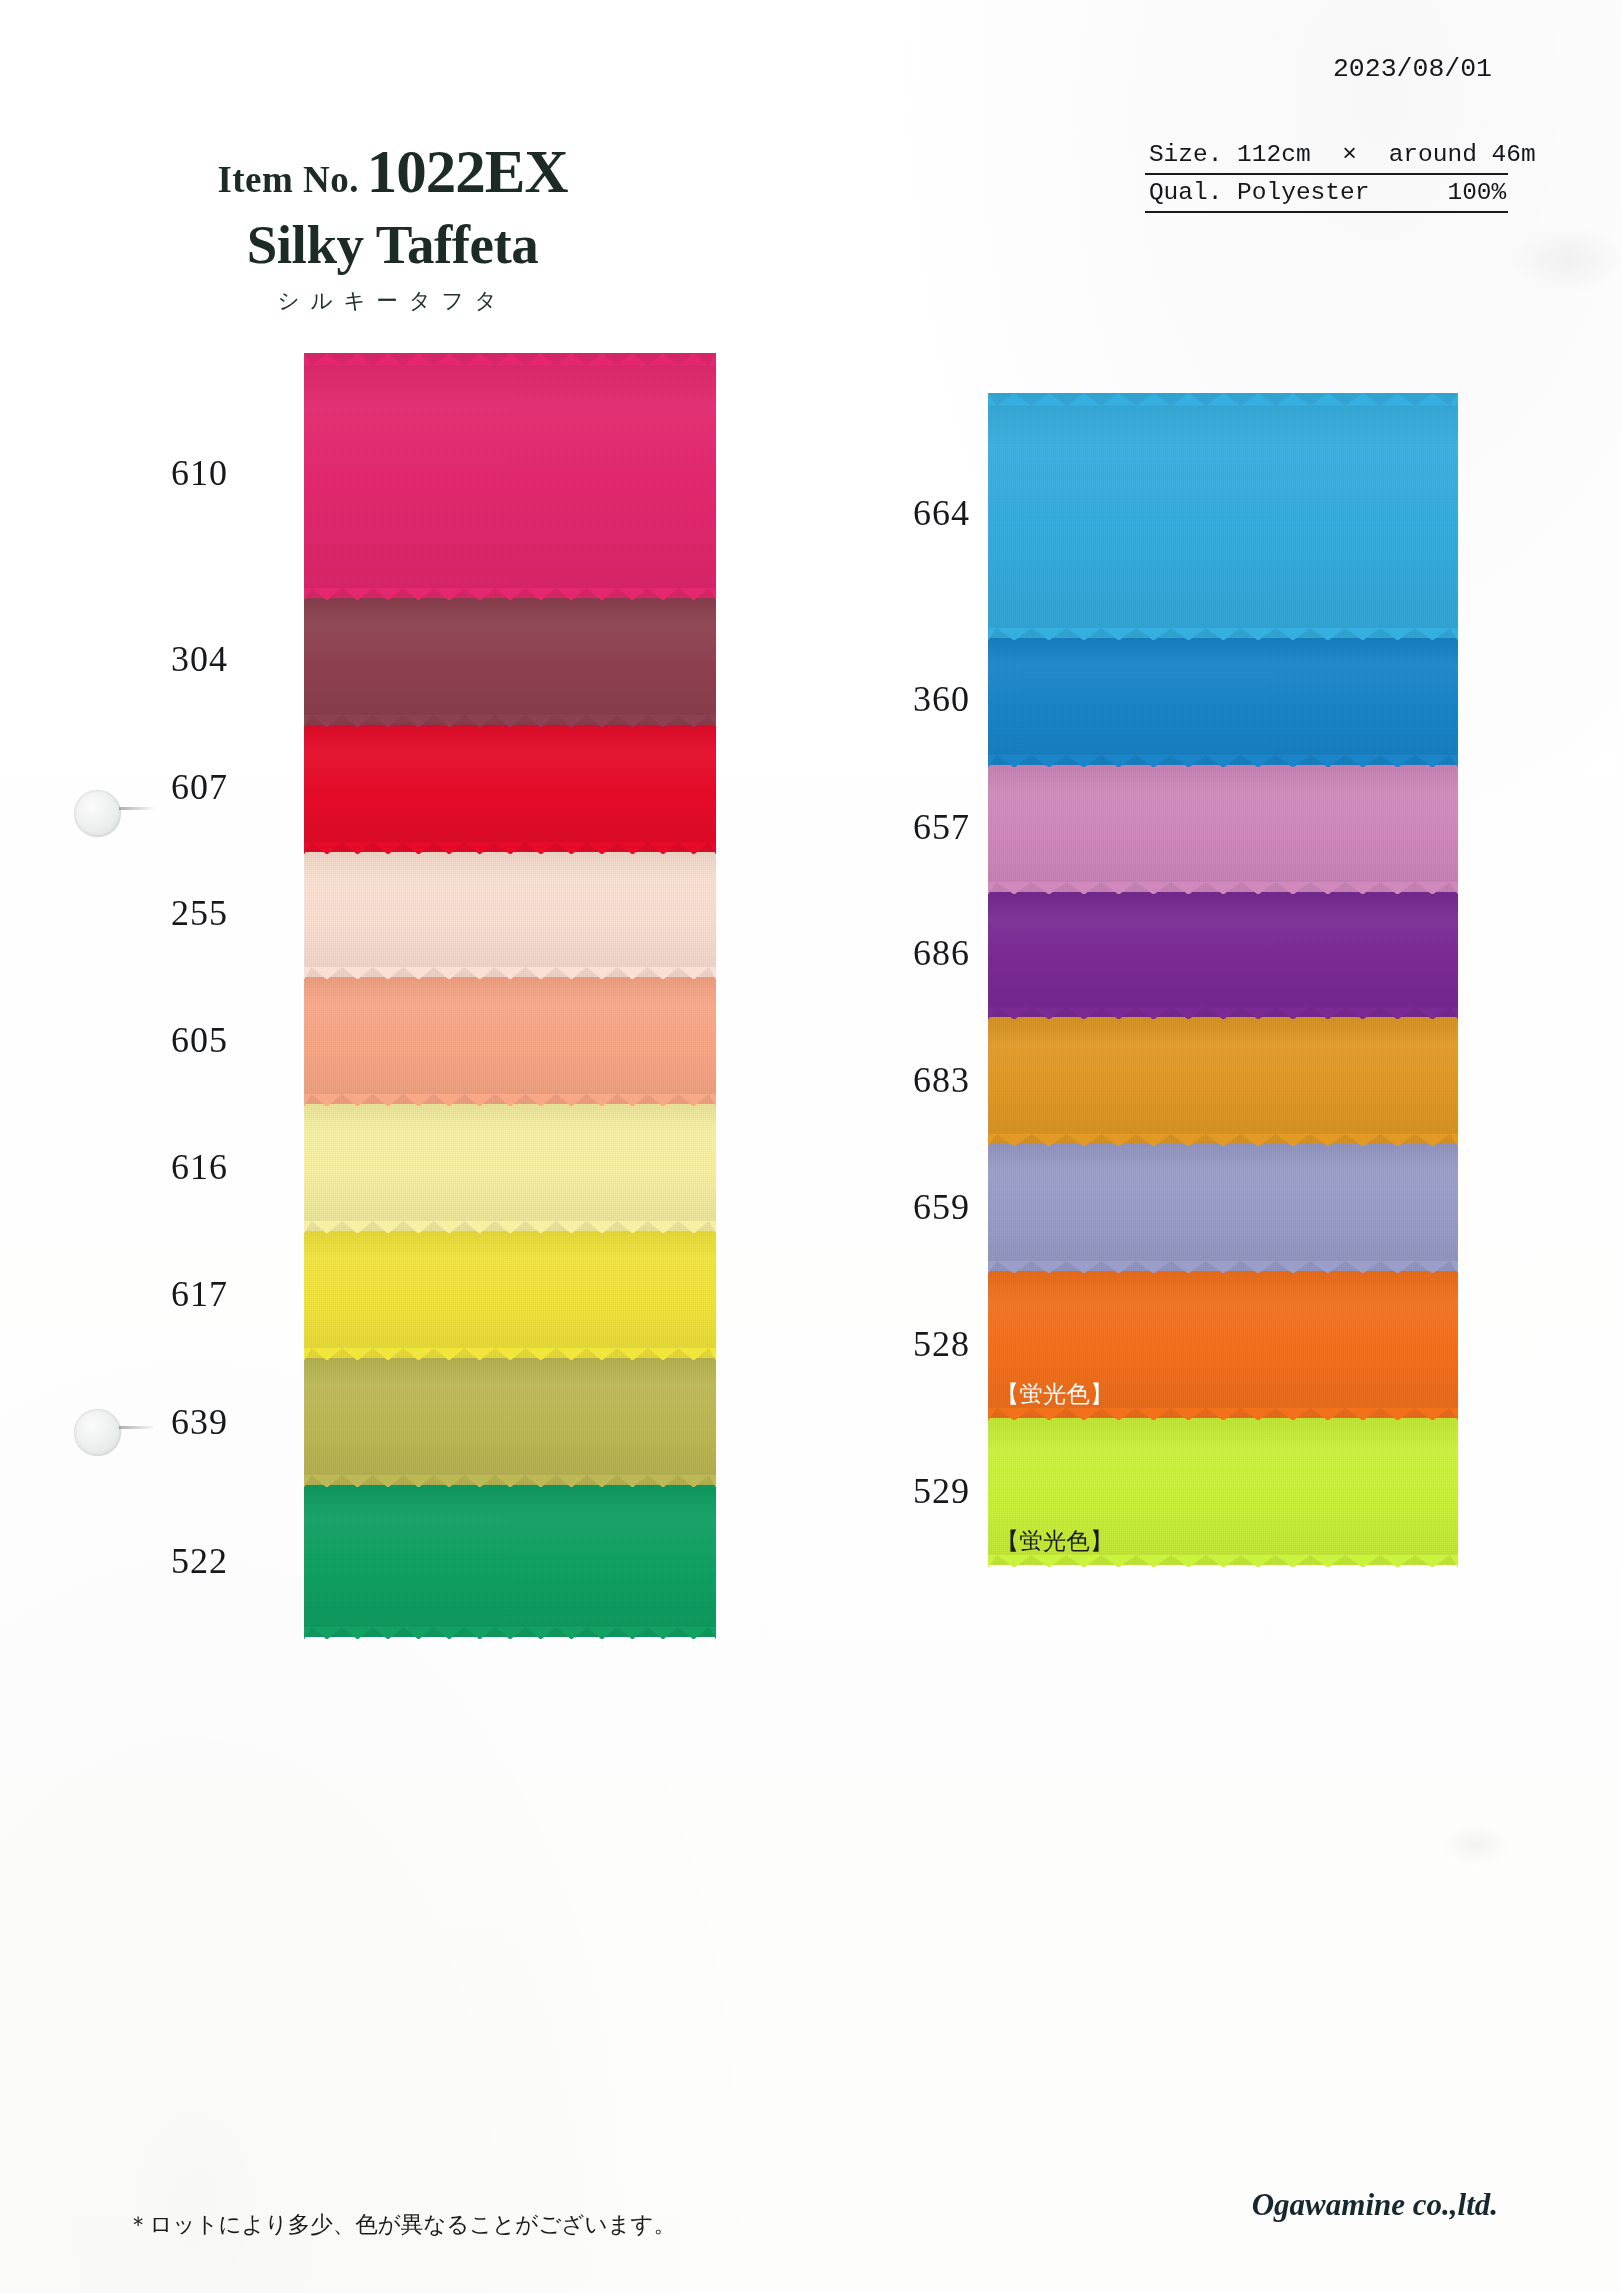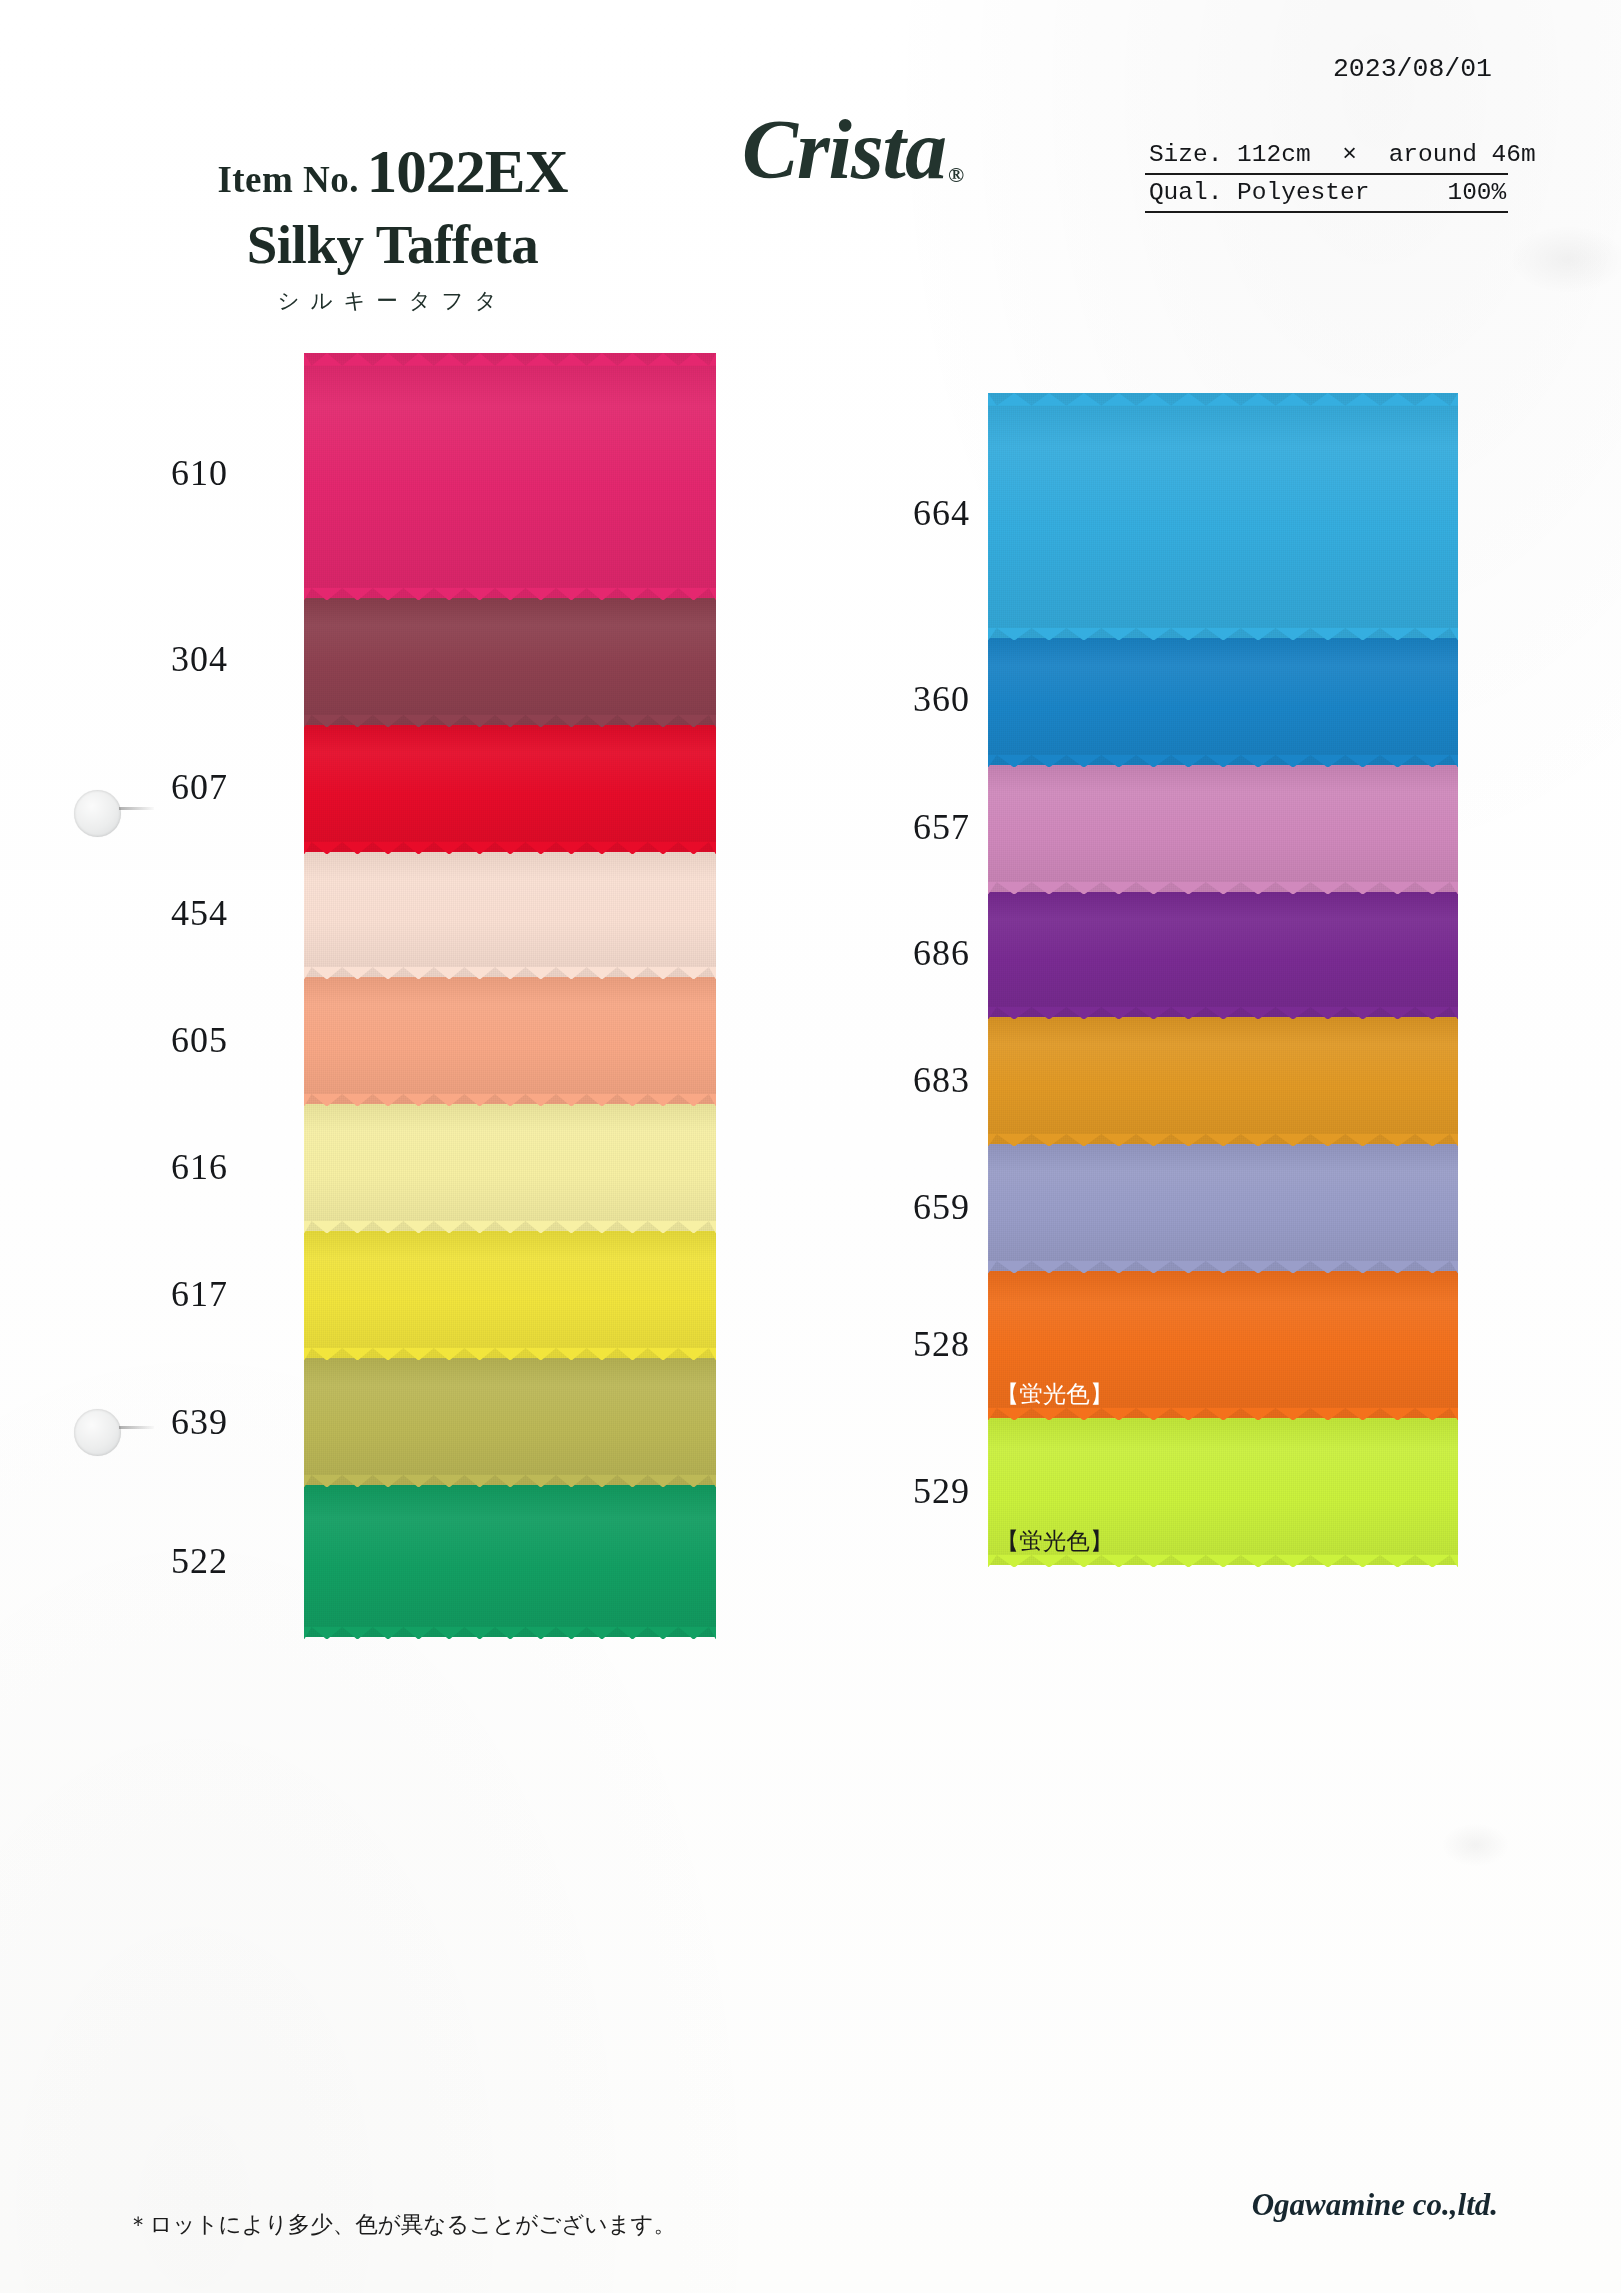--- a/index.html
+++ b/index.html
@@ -209,9 +209,6 @@
     <div class="item-kana">シルキータフタ</div>
   </div>
 
-  <div class="brand">
-    <span class="brand-word">Crista</span><span class="brand-reg">®</span>
-  </div>
 
   <div class="date">2023/08/01</div>
 

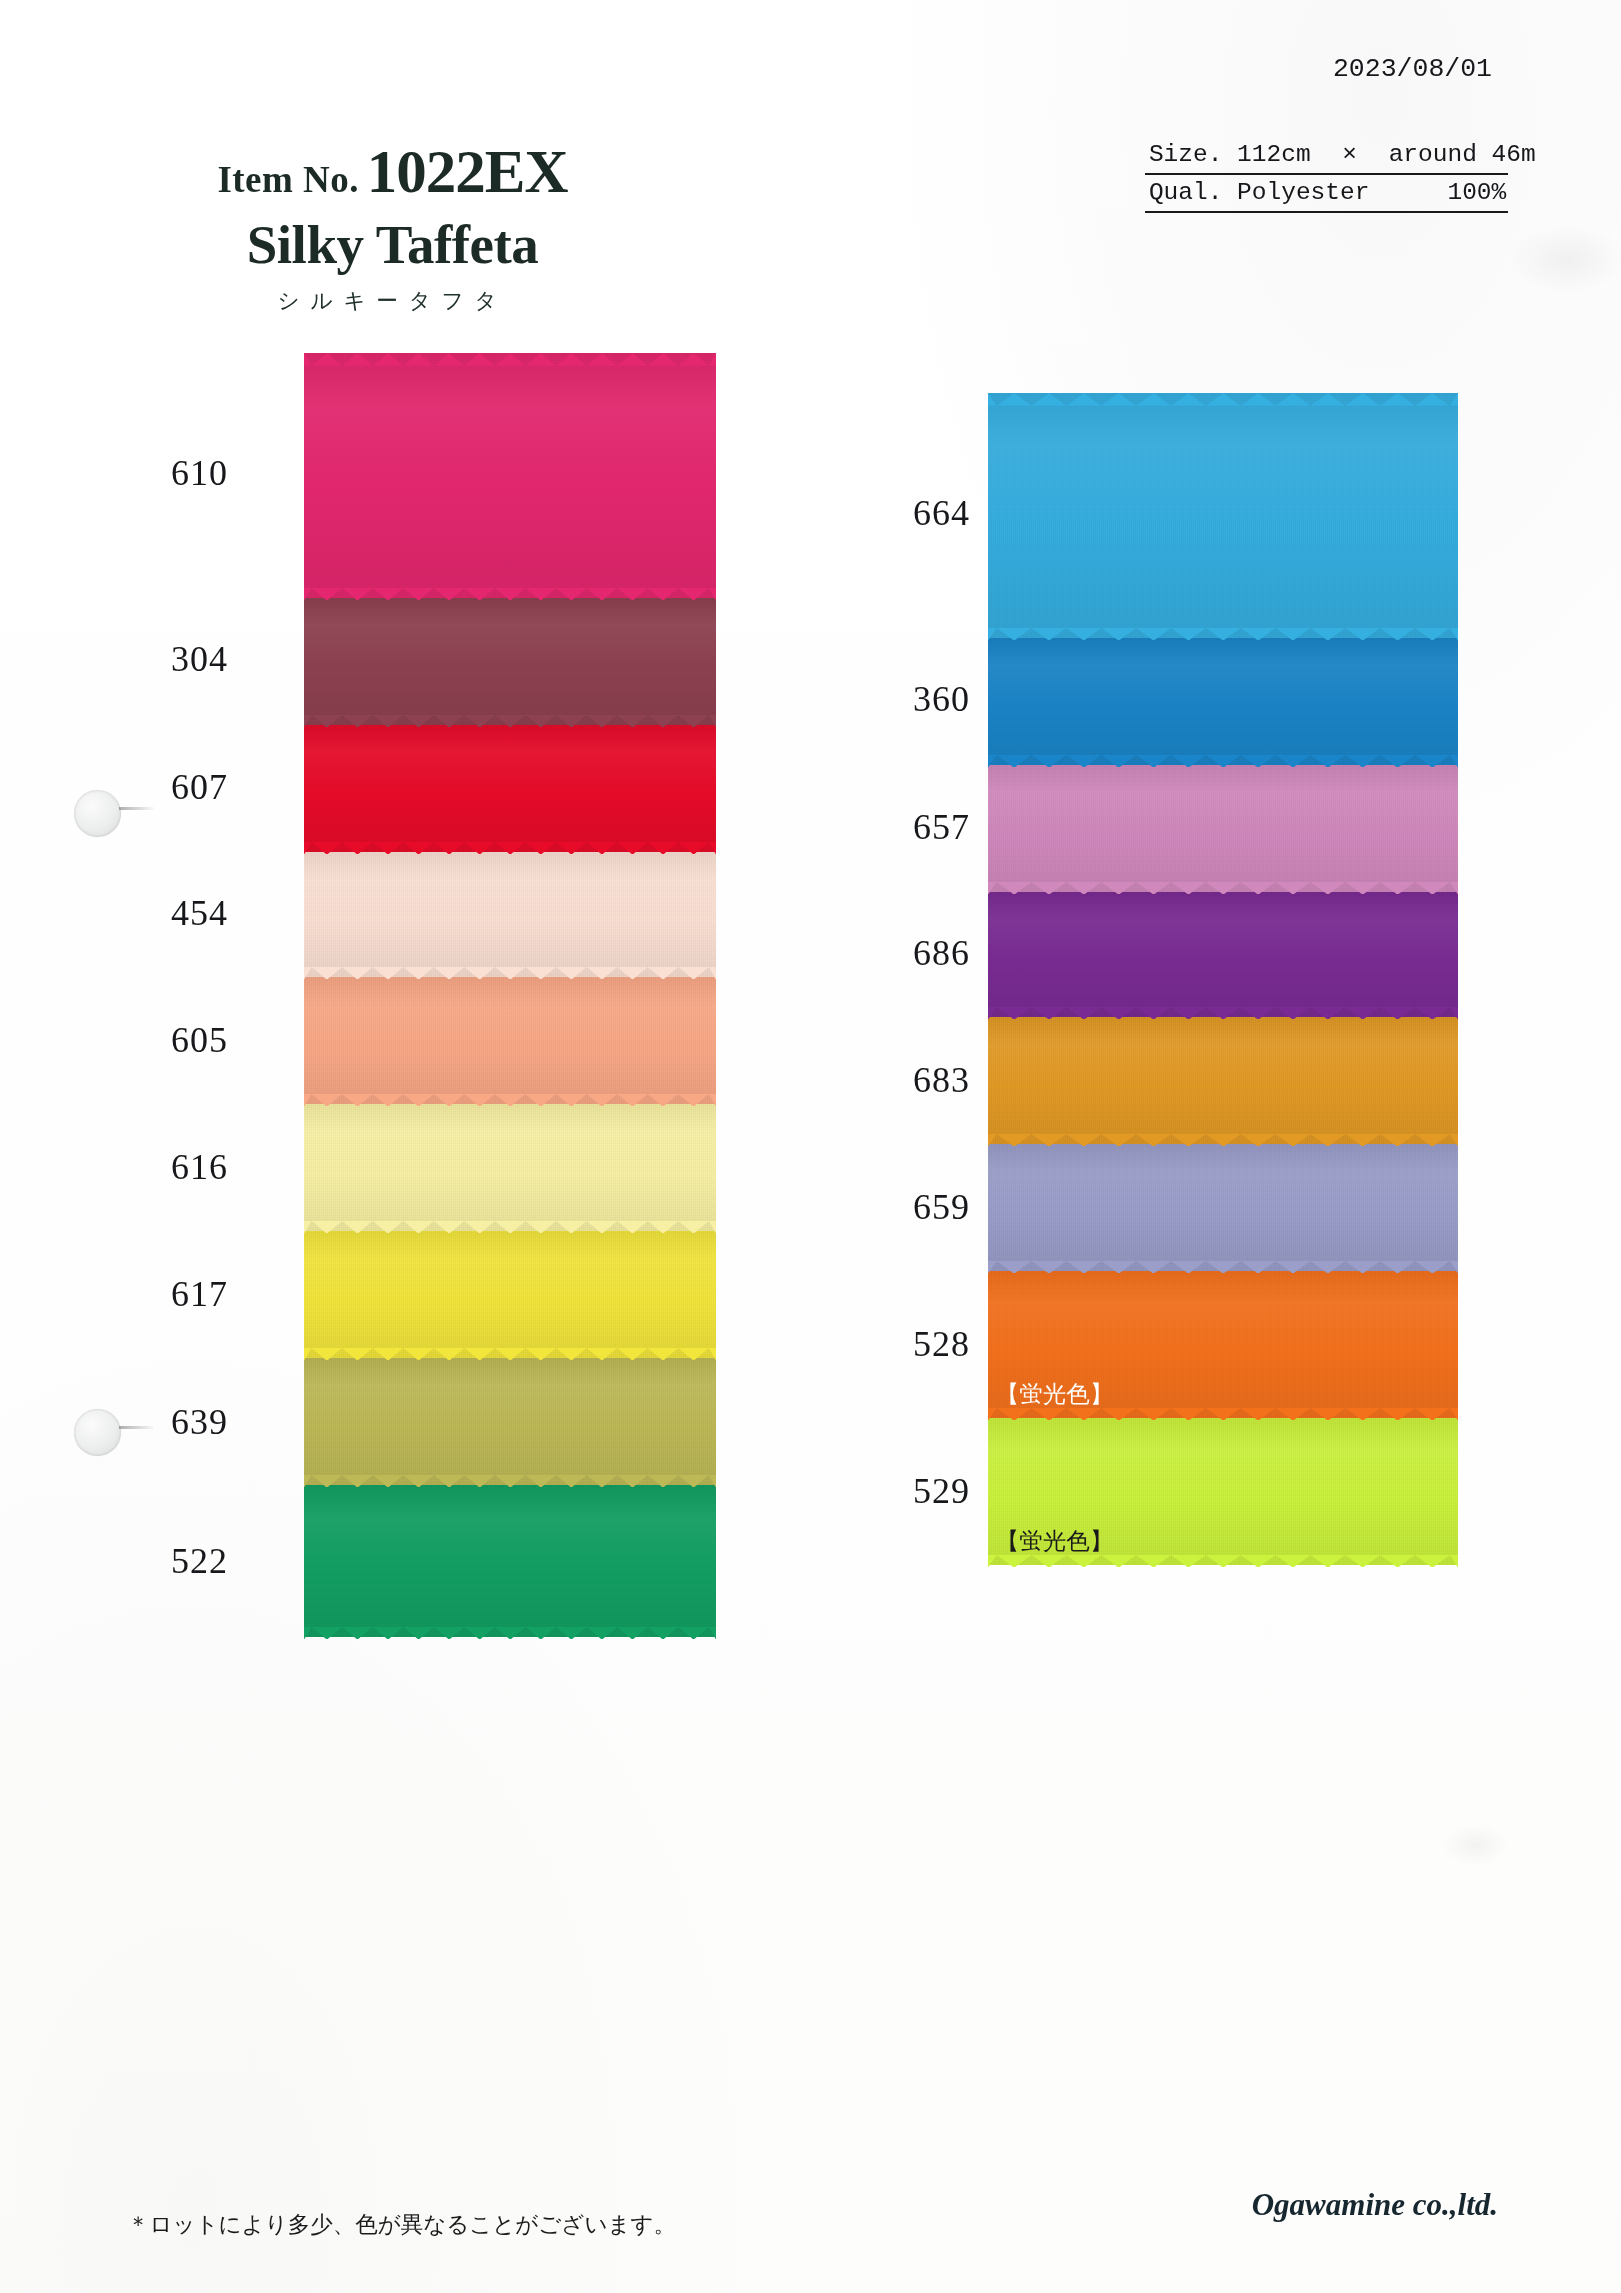--- a/index.html
+++ b/index.html
@@ -261,7 +261,7 @@
             <path d="M0,13 L8.9,0 L26.7,13 L44.5,0 L62.3,13 L80.1,0 L97.9,13 L115.7,0 L133.5,13 L151.3,0 L169.1,13 L186.9,0 L204.7,13 L222.5,0 L240.3,13 L258.1,0 L275.9,13 L293.7,0 L311.5,13 L329.3,0 L347.1,13 L364.9,0 L382.7,13 L400.5,0 L418.3,13 L436.1,0 L453.9,13 L471.7,0 L480,13 L480,0 L0,0 Z" fill="#fae0d3"></path>
         </svg></div>
     </div>
-    <div class="num num-left" style="top: 539px; right: 488px;">454</div>
+    <div class="num num-left" style="top: 539px; right: 488px;">255</div>
     <div class="swatch" style="height: 127px; background: rgb(249, 168, 134);">
       <div class="cloth"></div>
       <div class="shade"></div>

